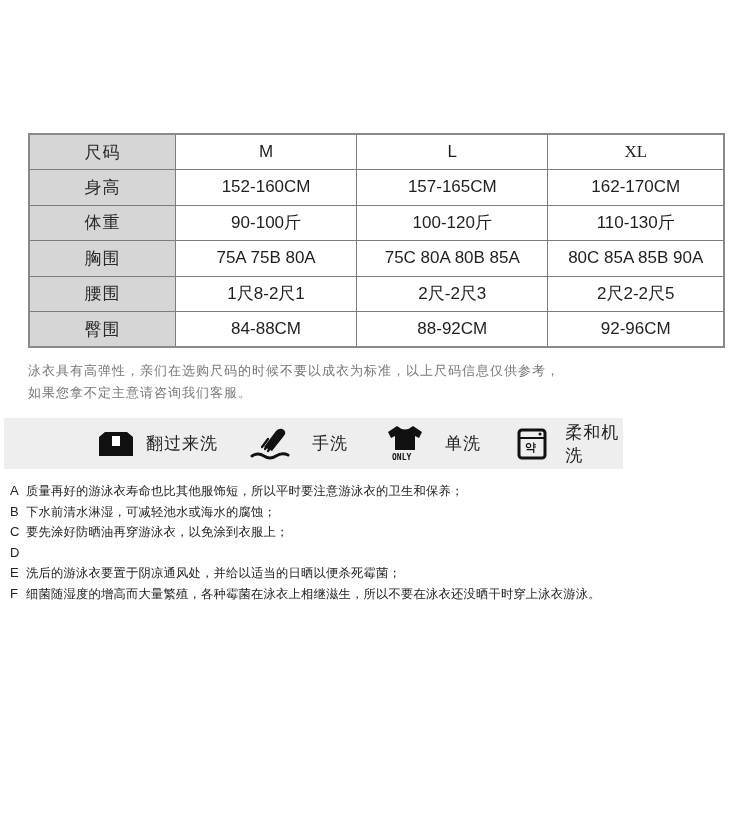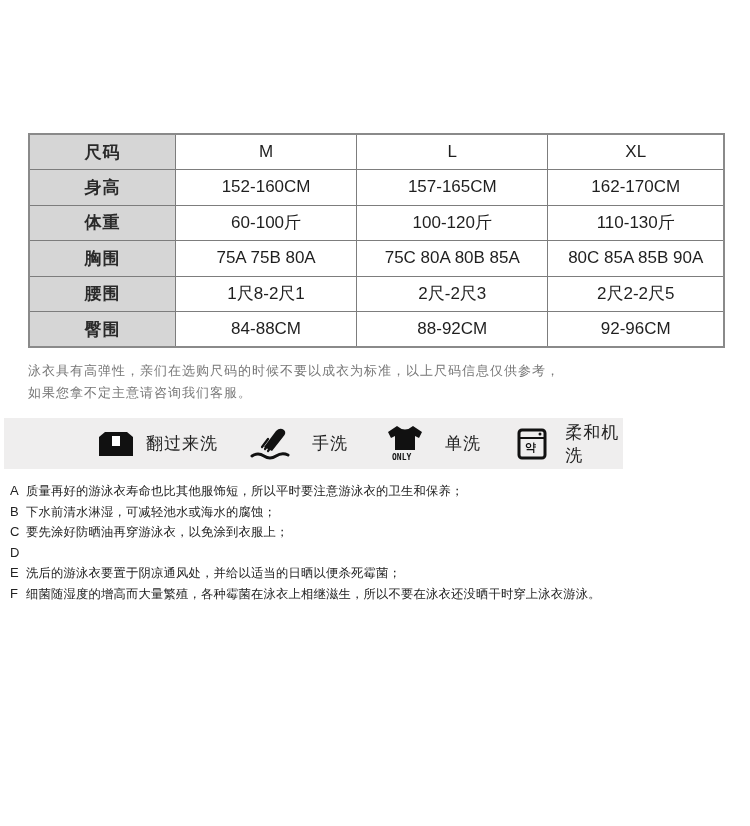--- a/index.html
+++ b/index.html
@@ -19,7 +19,7 @@
     }
     .size-table td.head-col {
       background: #d6d6d6; width: 144px;
-      font-family: "DejaVu Sans", sans-serif; font-size: 17px; font-weight: bold; color: #2a2a2a;
+      font-family: "DejaVu Sans", sans-serif; font-size: 17px; font-weight: normal; color: #2a2a2a;
       letter-spacing: 1px;
     }
     .size-table td.col-m { width: 178px; }

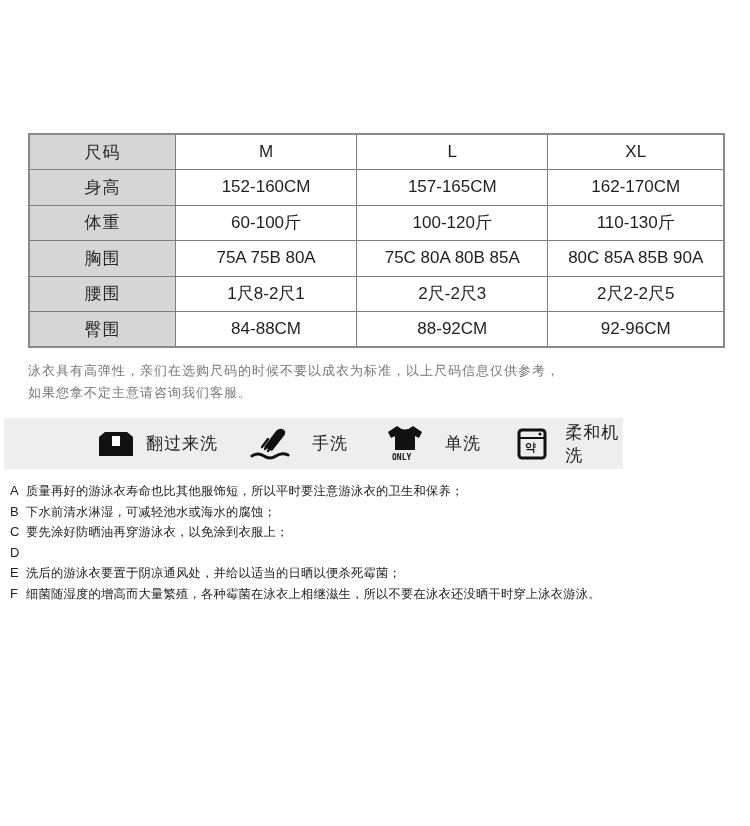--- a/index.html
+++ b/index.html
@@ -24,7 +24,7 @@
     }
     .size-table td.col-m { width: 178px; }
     .size-table td.col-l { width: 188px; }
-    .size-table td.col-xl { width: 173px; }
+    .size-table td.col-xl { width: 173px; font-family: Liberation Serif, serif; }
 
     .note {
       position: absolute; left: 28px; top: 360px; width: 710px;

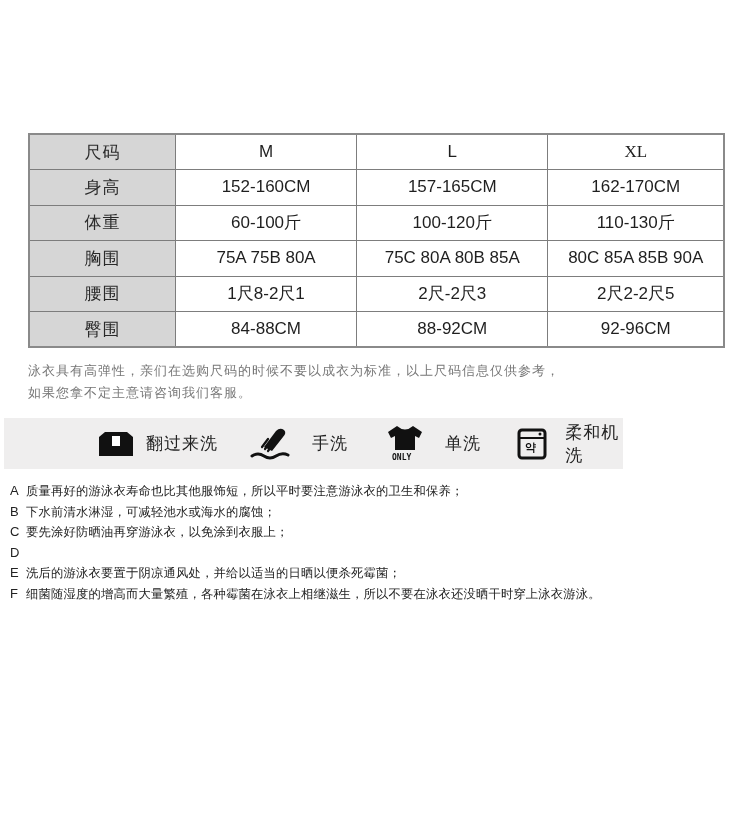--- a/index.html
+++ b/index.html
@@ -71,7 +71,7 @@
   </tr>
   <tr>
     <td class="head-col">体重</td>
-    <td>60-100斤</td>
+    <td>90-100斤</td>
     <td>100-120斤</td>
     <td>110-130斤</td>
   </tr>

